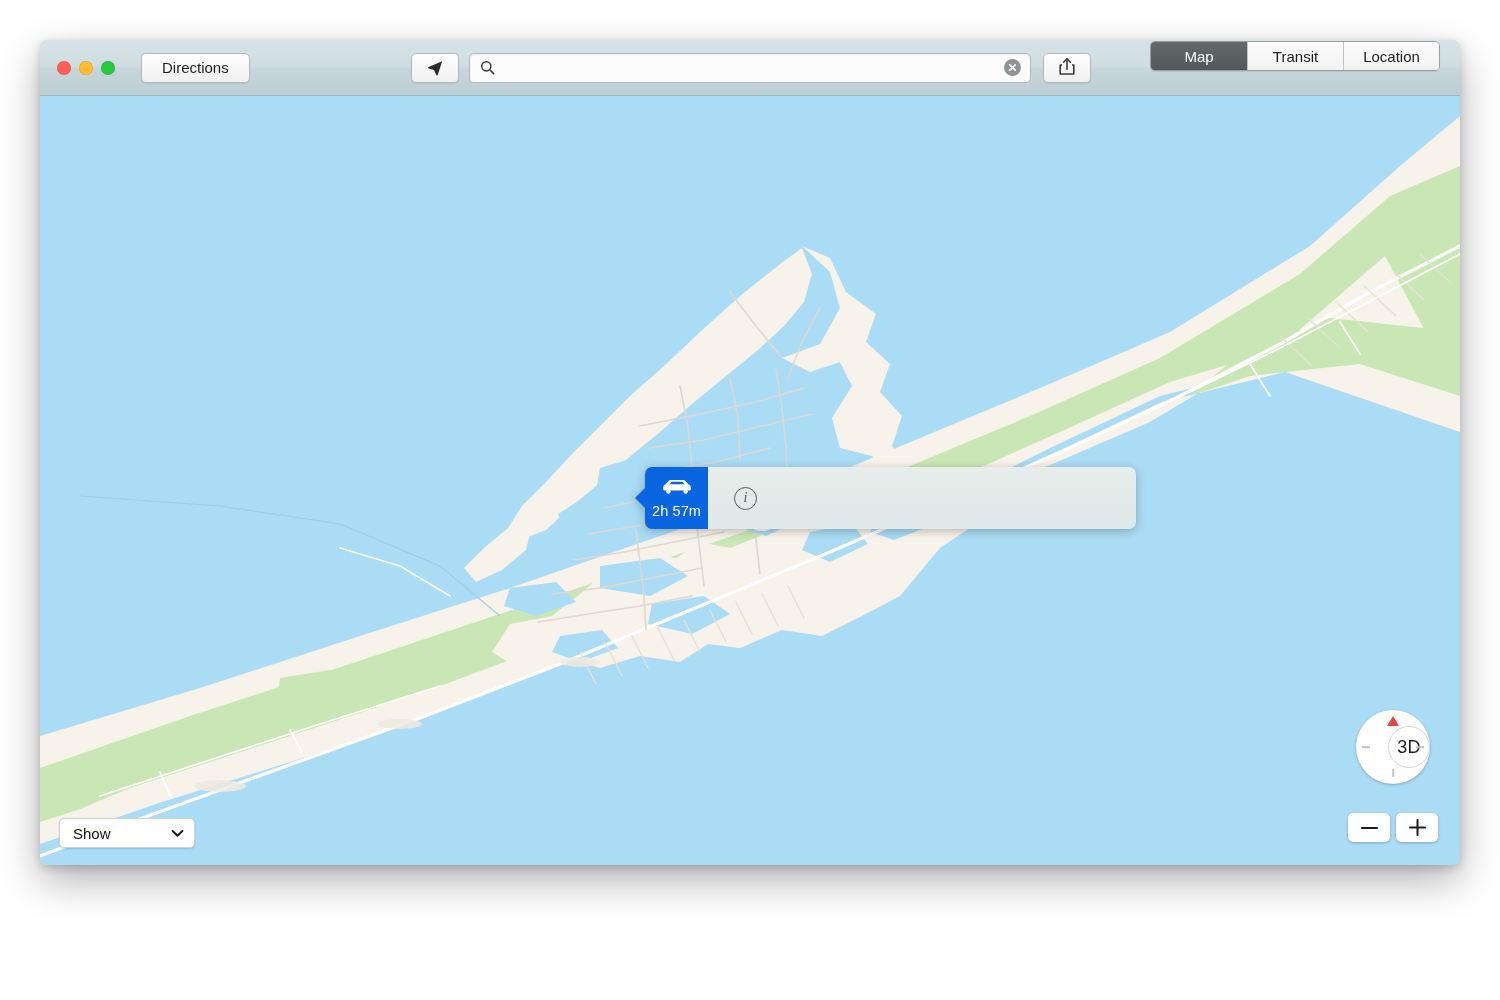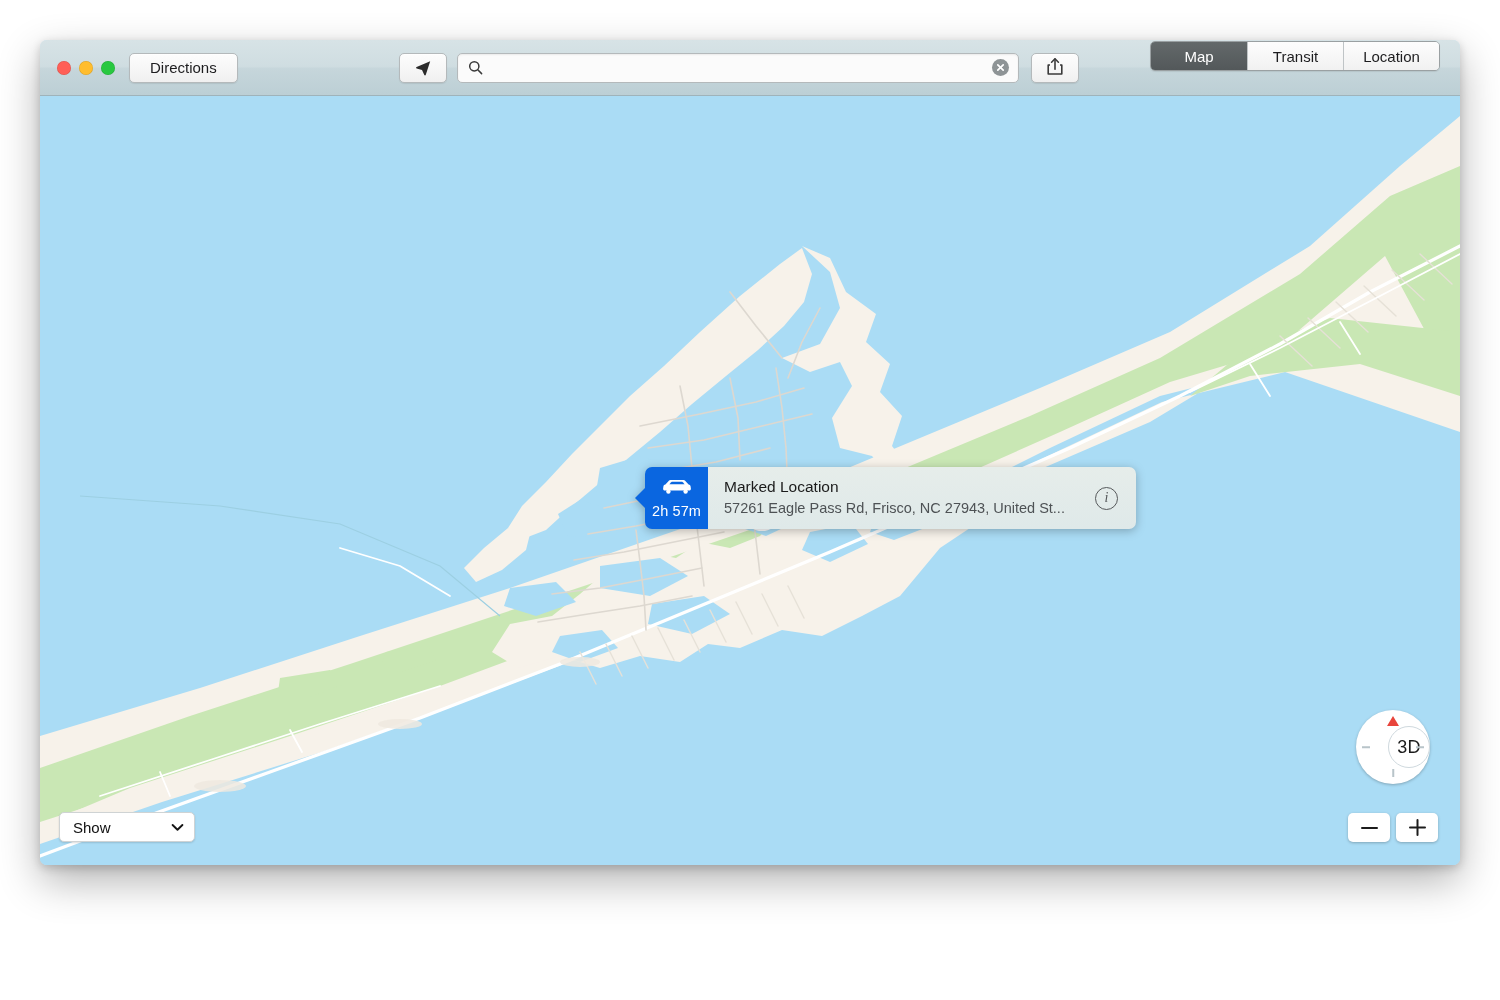--- a/index.html
+++ b/index.html
@@ -48,7 +48,7 @@
     cursor: default; user-select: none;
   }
 
-  #directions-button { margin-left: 14px; padding: 0 20px; }
+  #directions-button { margin-left: 26px; padding: 0 20px; }
 
   #locate-button { margin-left: 161px; width: 48px; }
   #locate-button svg { display:block; }

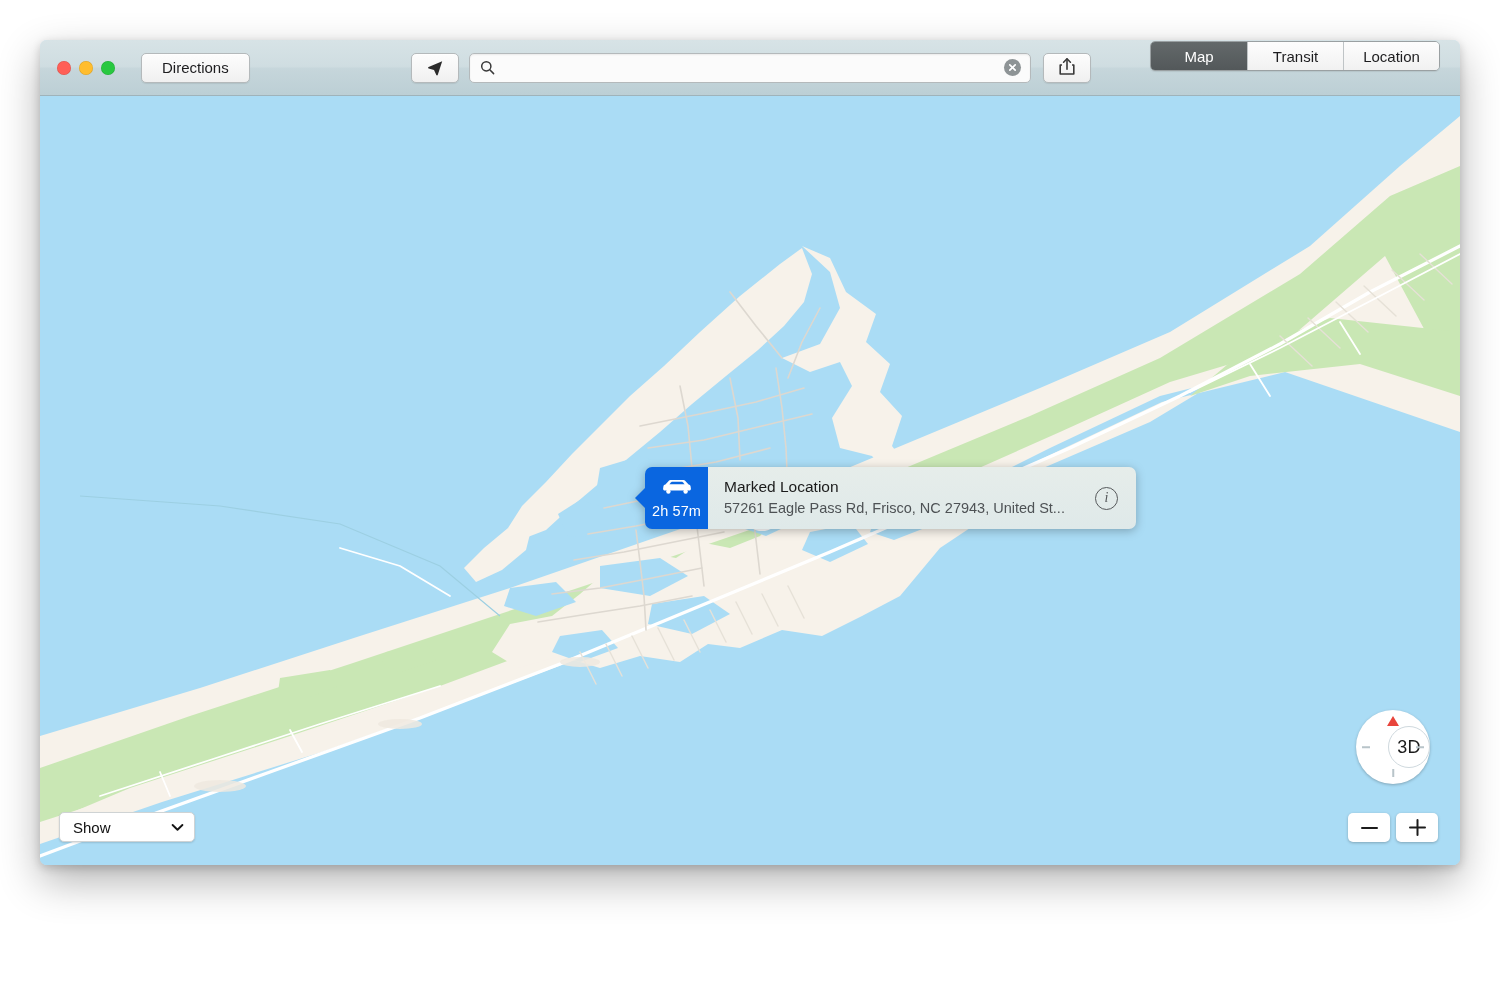--- a/index.html
+++ b/index.html
@@ -448,10 +448,6 @@
         <span id="eta-text">2h 57m</span>
       </div>
       <div id="callout-body">
-        <div id="callout-text">
-          <div id="callout-title">Marked Location</div>
-          <div id="callout-subtitle">57261 Eagle Pass Rd, Frisco, NC  27943, United St...</div>
-        </div>
         <div id="info-button">
           <span>i</span>
         </div>

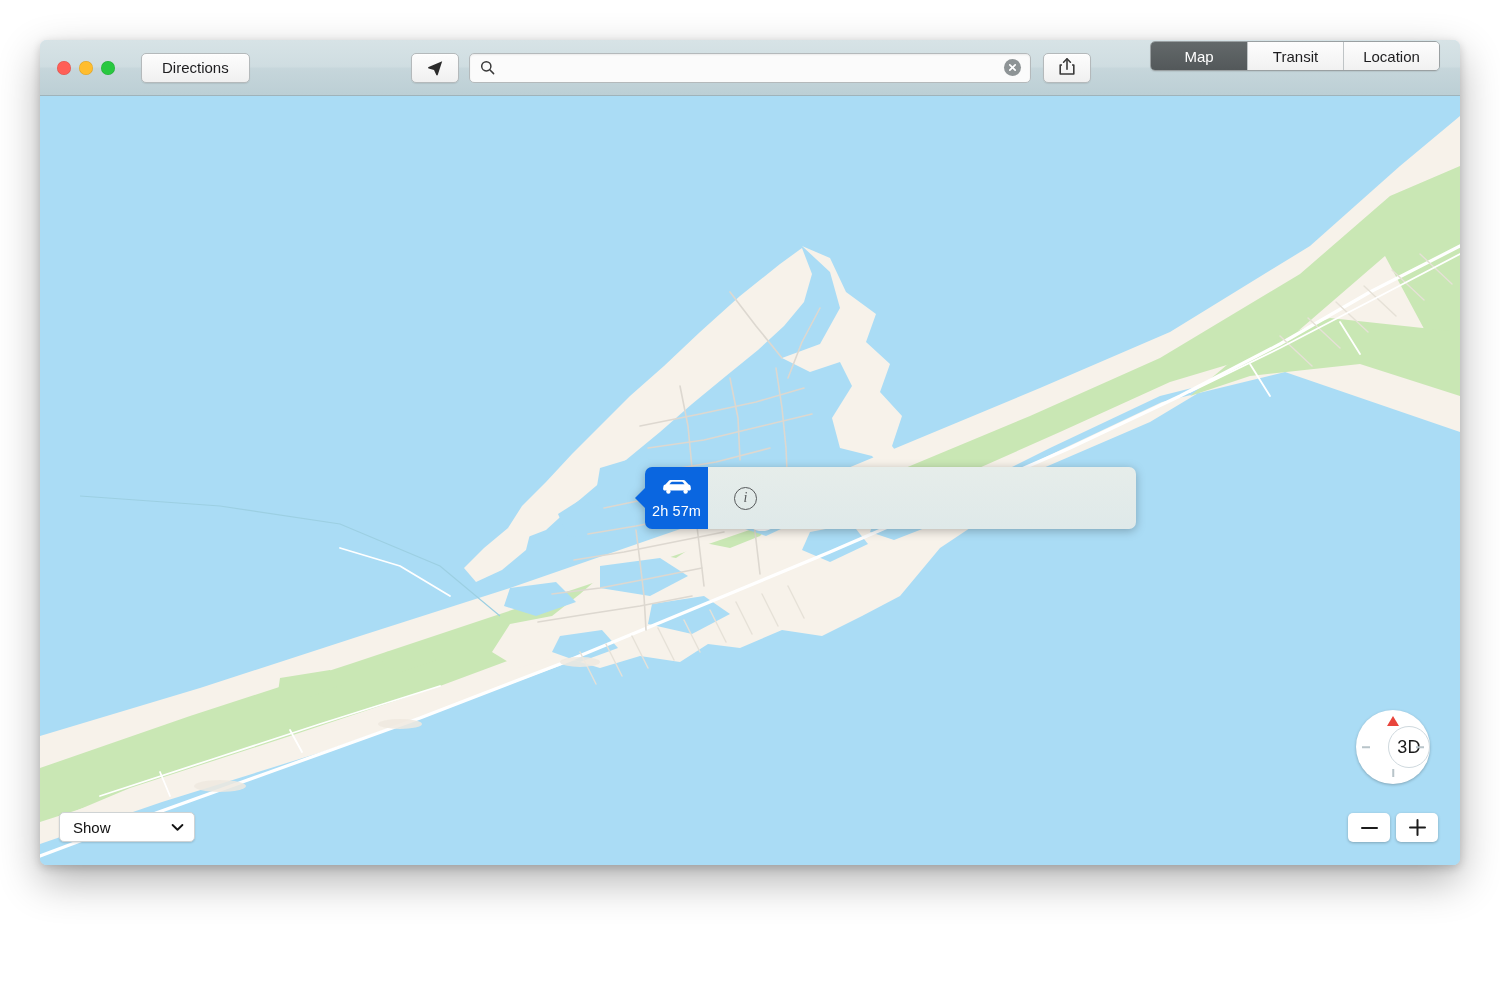--- a/index.html
+++ b/index.html
@@ -163,7 +163,7 @@
 
   
   #show-select {
-    position: absolute; left: 19px; bottom: 23px;
+    position: absolute; left: 19px; bottom: 17px;
     width: 136px; height: 30px;
     background: #ffffff;
     border: 1px solid #cfd3d4;

